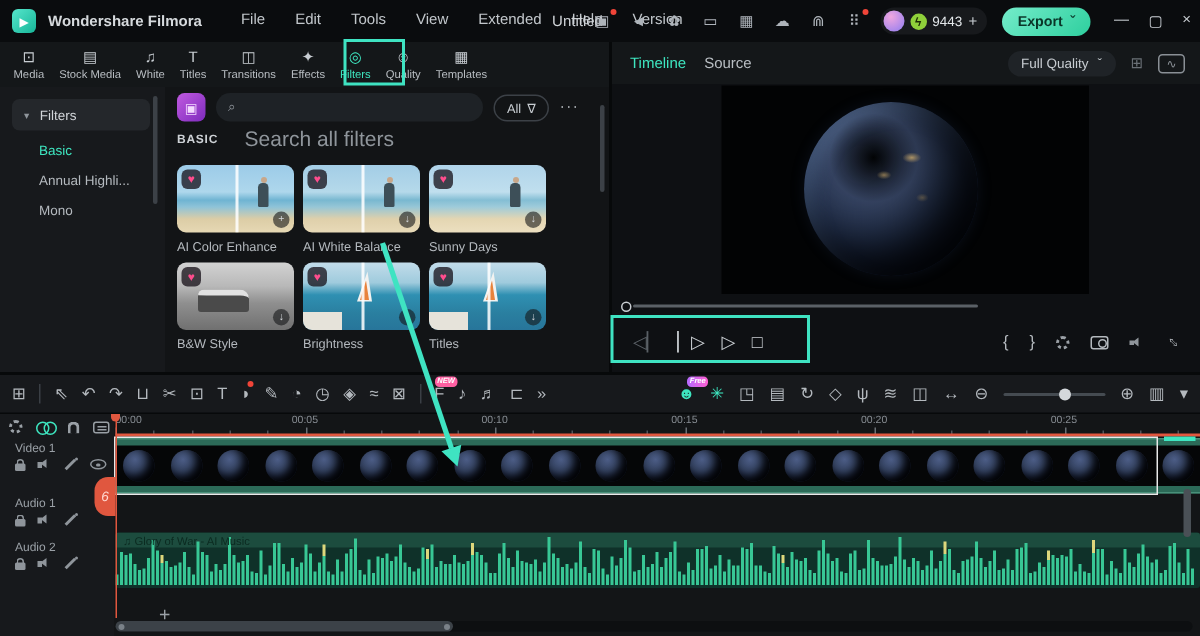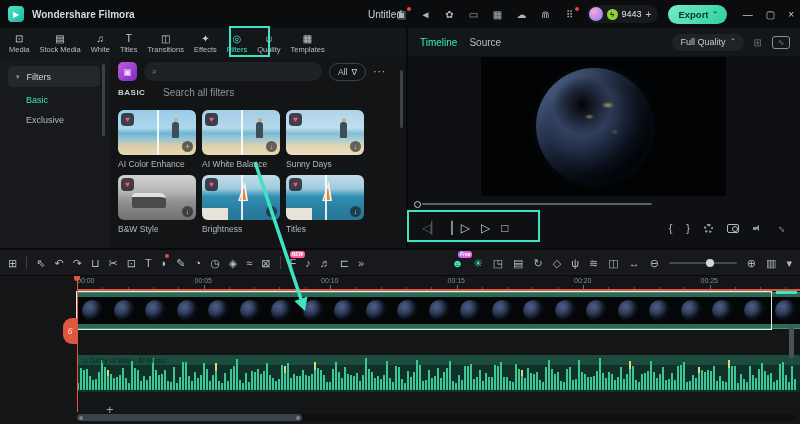--- a/index.html
+++ b/index.html
@@ -194,6 +194,15 @@
   <div class="titlebar">
     <div class="logo">▶</div>
     <div class="appname">Wondershare Filmora</div>
+    <div class="menurow" id="menu-row">
+        <div class="menu-item">File</div>
+        <div class="menu-item">Edit</div>
+        <div class="menu-item">Tools</div>
+        <div class="menu-item">View</div>
+        <div class="menu-item">Extended</div>
+        <div class="menu-item">Help</div>
+        <div class="menu-item">Version</div>
+      </div>
     <div class="wintitle">Untitled</div>
     <div class="tb-right">
       <span id="tb-icons" style="display:flex;gap:10px;align-items:center;">

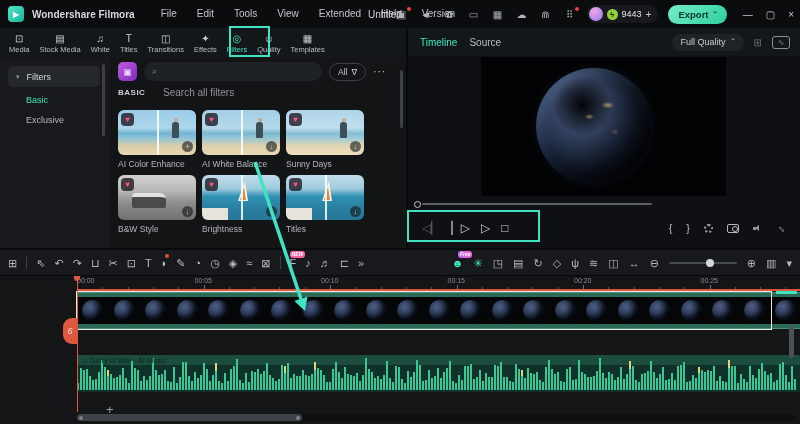--- a/index.html
+++ b/index.html
@@ -55,7 +55,7 @@
   .gift-btn { width:19px; height:19px; border-radius:5px; background:linear-gradient(135deg,#c05ae0,#7e2bbd); color:#f3d9ff; font-size:9px; display:flex; align-items:center; justify-content:center; }
   .search-box { width:178px; height:19px; border-radius:10px; background:#1e2226; display:flex; align-items:center; gap:6px; padding:0 8px; }
   .search-ic { font-size:9px; color:#8f959b; }
-  .search-box input { background:transparent; border:none; outline:none; color:#c6cbd0; font-size:10px; width:130px;margin-top:41px; }
+  .search-box input { background:transparent; border:none; outline:none; color:#c6cbd0; font-size:14px; width:130px;margin-top:41px; }
   .search-box input::placeholder { color:#8f959b; }
   .all-pill { height:18px; border-radius:9px; border:1px solid #3c4147; font-size:8.5px; color:#c8cdd2; display:flex; align-items:center; gap:4px; padding:0 8px; }
   .more-dots { font-size:10px; color:#c8cdd2; letter-spacing:1px; }

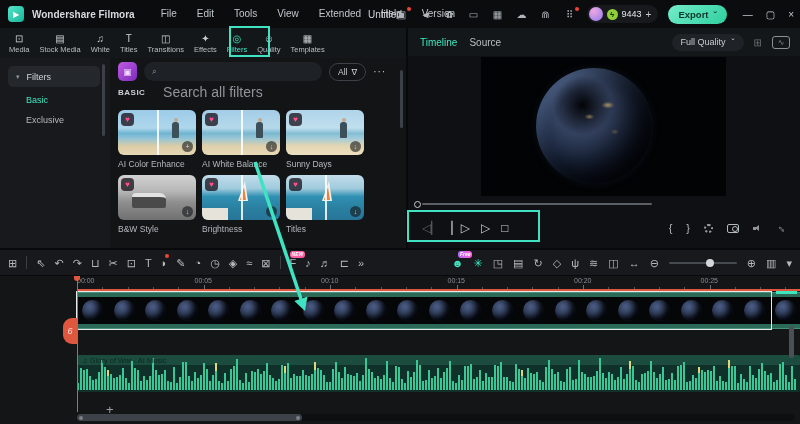--- a/index.html
+++ b/index.html
@@ -294,6 +294,7 @@
           <span class="sb-g-lb">Filters</span>
         </div>
         <div class="sb-sub active">Basic</div>
+        <div class="sb-sub">Annual Highli...</div>
         <div class="sb-sub">Exclusive</div>
       </div>
     <div class="sb-scroll" style="left:102px;"></div>

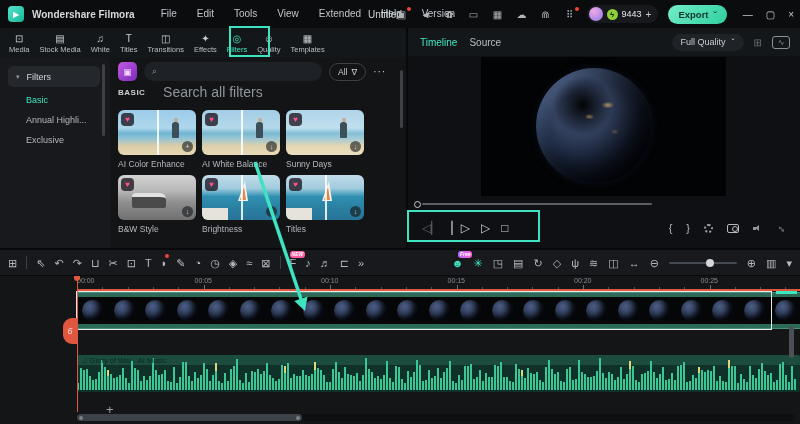--- a/index.html
+++ b/index.html
@@ -295,6 +295,7 @@
         </div>
         <div class="sb-sub active">Basic</div>
         <div class="sb-sub">Annual Highli...</div>
+        <div class="sb-sub">Mono</div>
         <div class="sb-sub">Exclusive</div>
       </div>
     <div class="sb-scroll" style="left:102px;"></div>

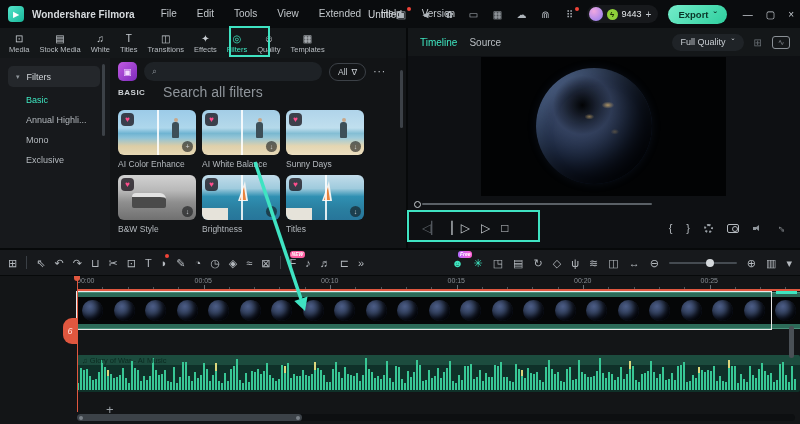--- a/index.html
+++ b/index.html
@@ -296,7 +296,6 @@
         <div class="sb-sub active">Basic</div>
         <div class="sb-sub">Annual Highli...</div>
         <div class="sb-sub">Mono</div>
-        <div class="sb-sub">Exclusive</div>
       </div>
     <div class="sb-scroll" style="left:102px;"></div>
     <div class="fp-toprow">

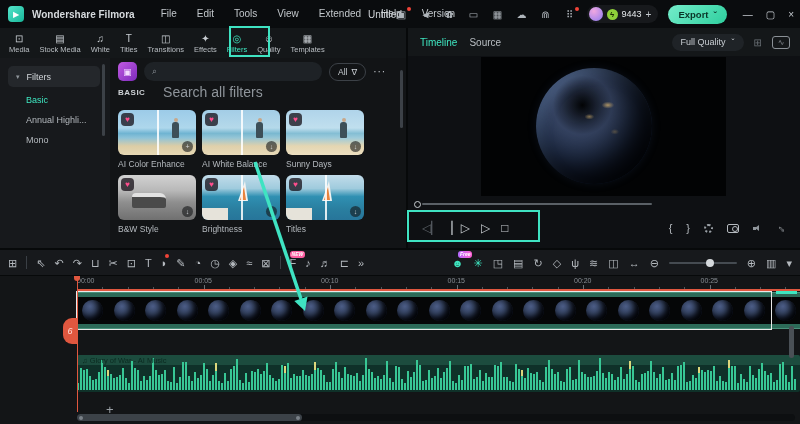--- a/index.html
+++ b/index.html
@@ -818,6 +818,33 @@
           <i class="wbar" style="height: 11.4925px;"></i>
         </div>
     </div>
+    <div class="track-headers" id="track-headers">
+        <div class="th-toprow">
+          <i class="ci ic-gear"></i>
+          <i class="ci ic-link"></i>
+          <i class="ci ic-magnet"></i>
+          <i class="ci ic-captions"></i>
+        </div>
+        <div class="track-label" style="top: 18px;">Video 1</div>
+        <div class="track-icons" style="top: 29px;">
+          <i class="ci ic-lock"></i>
+          <i class="ci ic-speaker"></i>
+          <i class="ci ic-magic"></i>
+          <i class="ci ic-eye"></i>
+        </div>
+        <div class="track-label" style="top: 55px;">Audio 1</div>
+        <div class="track-icons" style="top: 66px;">
+          <i class="ci ic-lock"></i>
+          <i class="ci ic-speaker"></i>
+          <i class="ci ic-magic"></i>
+        </div>
+        <div class="track-label" style="top: 84px;">Audio 2</div>
+        <div class="track-icons" style="top: 95px;">
+          <i class="ci ic-lock"></i>
+          <i class="ci ic-speaker"></i>
+          <i class="ci ic-magic"></i>
+        </div>
+      </div>
     <div class="add-track">+</div>
     <div class="v-scroll"></div>
     <div class="h-scroll-track"></div>

